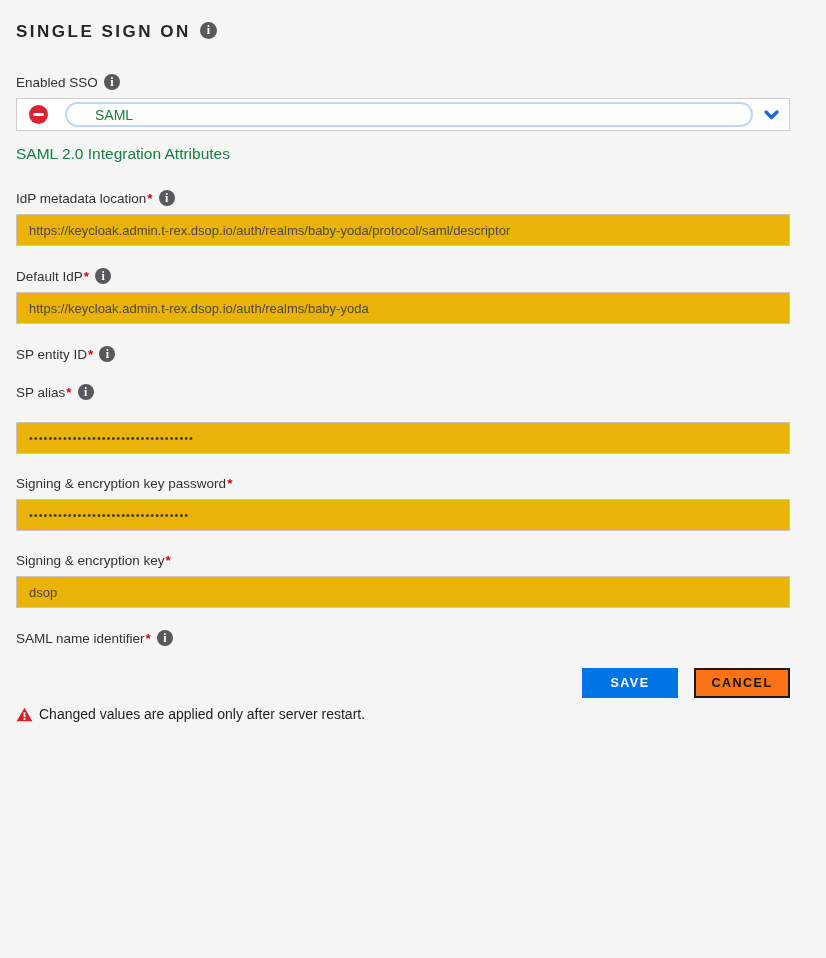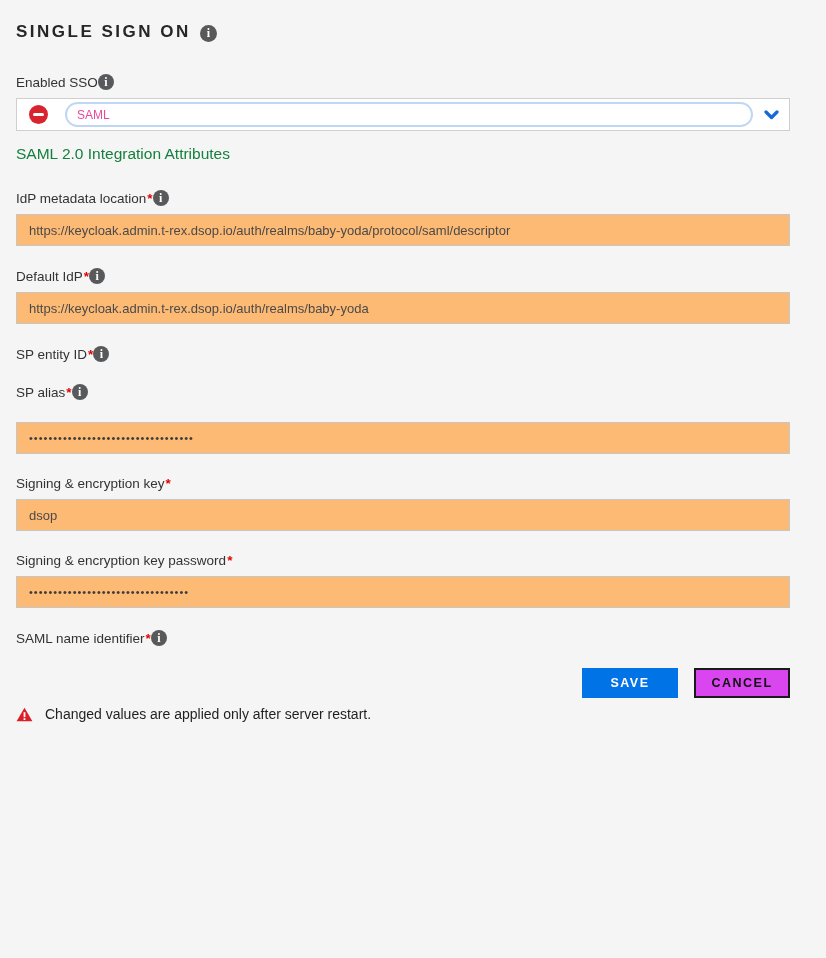--- a/index.html
+++ b/index.html
@@ -13,7 +13,7 @@
   .page { width: 774px; }
 
   
-  .title-row { display: flex; align-items: flex-end; gap: 9px; margin-bottom: 32px; }
+  .title-row { display: flex; align-items: flex-start; gap: 9px; margin-bottom: 32px; }
   .page-title {
     font-size: 17px; font-weight: 600; letter-spacing: 2.5px;
     color: #262626; text-transform: uppercase;

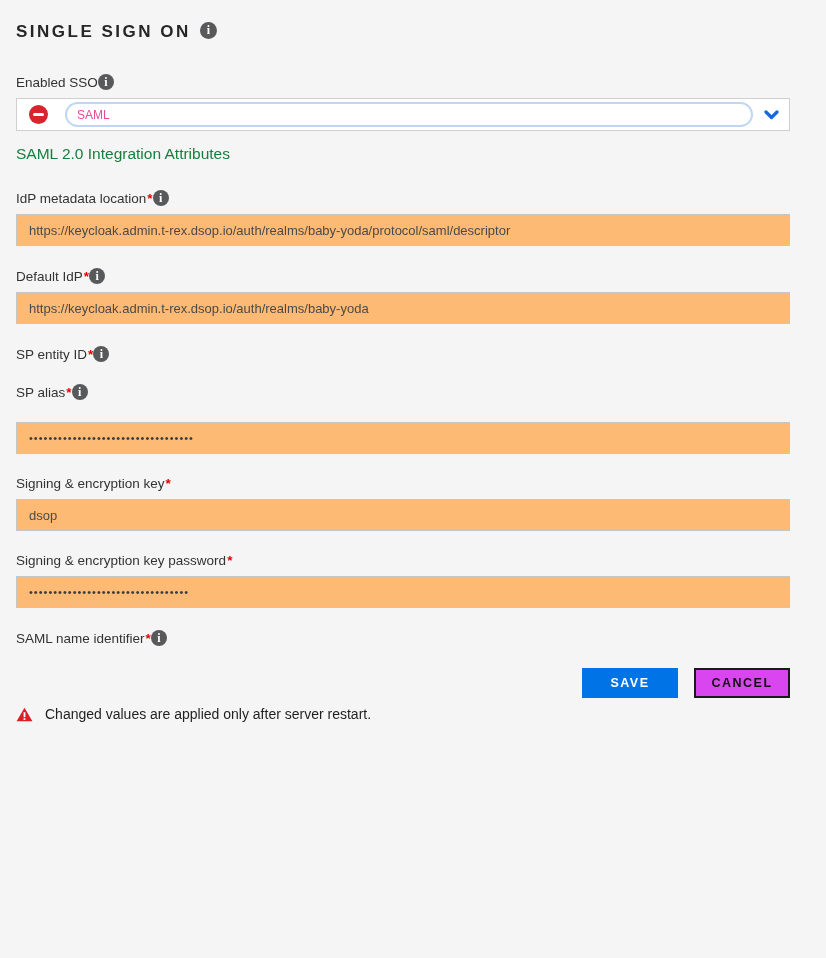--- a/index.html
+++ b/index.html
@@ -30,7 +30,7 @@
   .title-row .info-icon { width: 17px; height: 17px; line-height: 17px; }
 
   
-  .label-row { display: flex; align-items: center; margin-bottom: 8px; }
+  .label-row { display: flex; align-items: center; gap: 6px; margin-bottom: 8px; }
   .field-label { font-size: 13.5px; color: #333; }
   .req { color: #e20000; font-weight: 700; margin-left: 1px; }
 

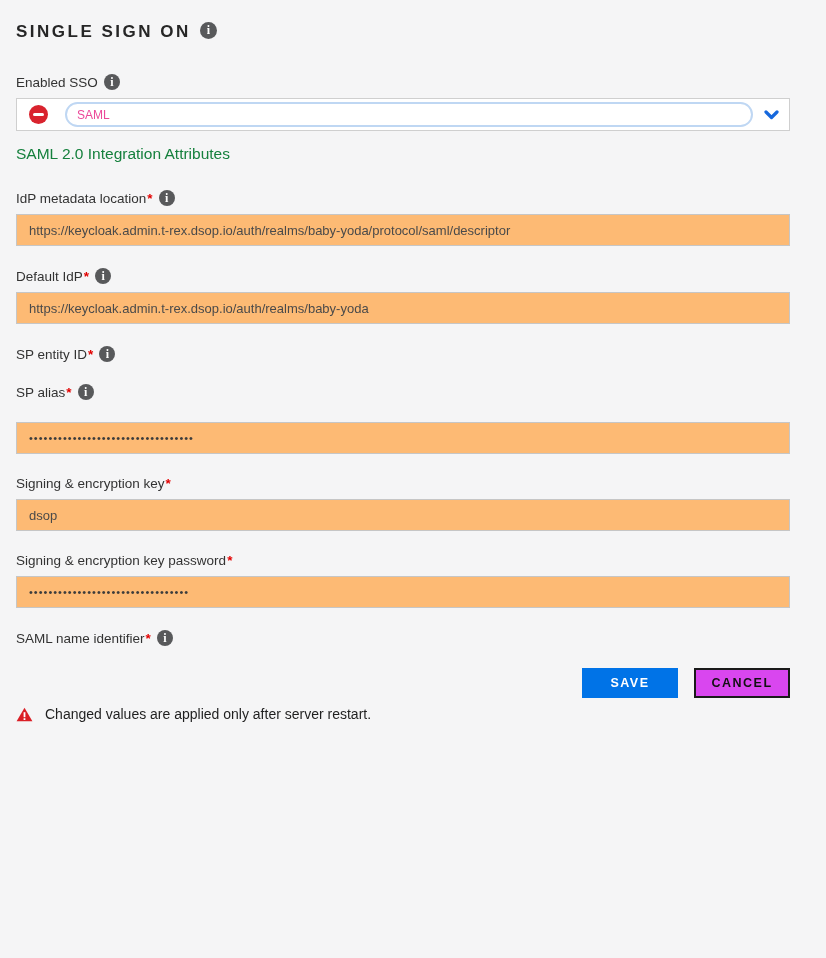--- a/index.html
+++ b/index.html
@@ -57,7 +57,7 @@
     display: flex; align-items: center; padding-left: 10px;
     background: #fff;
   }
-  .sso-value { color: #ec4899; font-size: 12px; }
+  .sso-value { color: #15803d; font-size: 14px; margin-left: 18px; }
   .chevron-down { margin-left: 11px; flex: 0 0 auto; display: flex; cursor: pointer; }
 
   

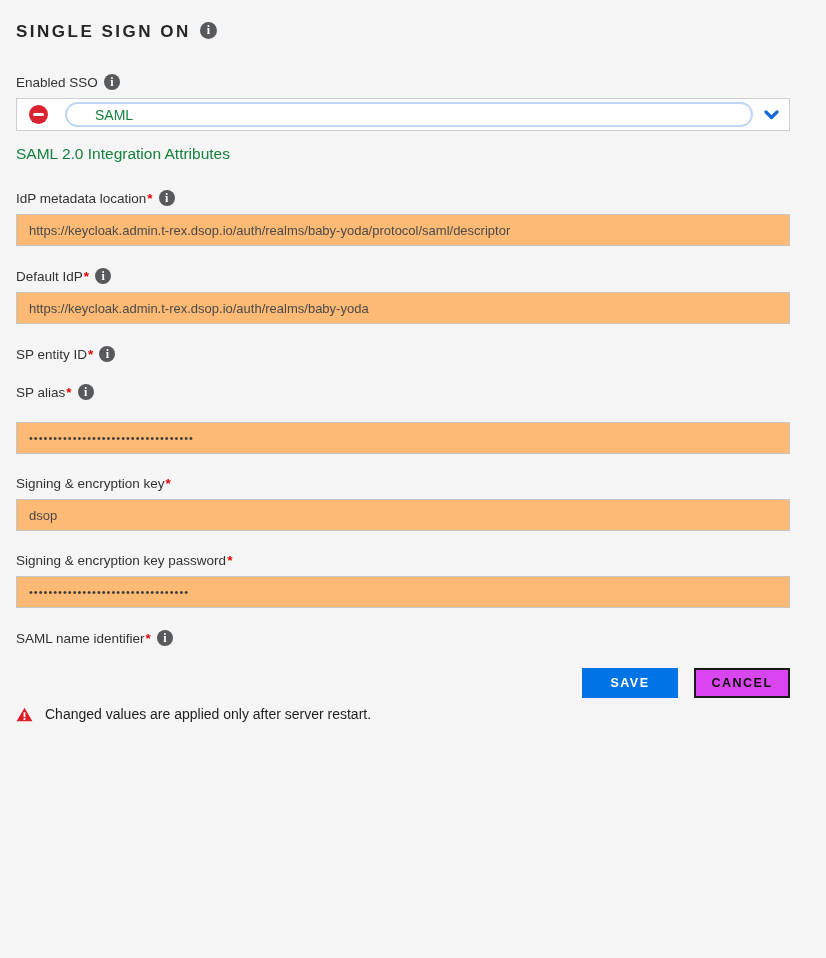--- a/index.html
+++ b/index.html
@@ -67,7 +67,7 @@
   .field { margin-bottom: 22px; }
   .text-input {
     width: 774px; height: 32px;
-    border: 1px solid #c6c6c6; background: #fdba74;
+    border: 1px solid #c6c6c6; background: #eab308;
     font-family: "Liberation Sans", sans-serif;
     font-size: 13px; color: #4a4a4a;
     padding: 0 12px; outline: none;

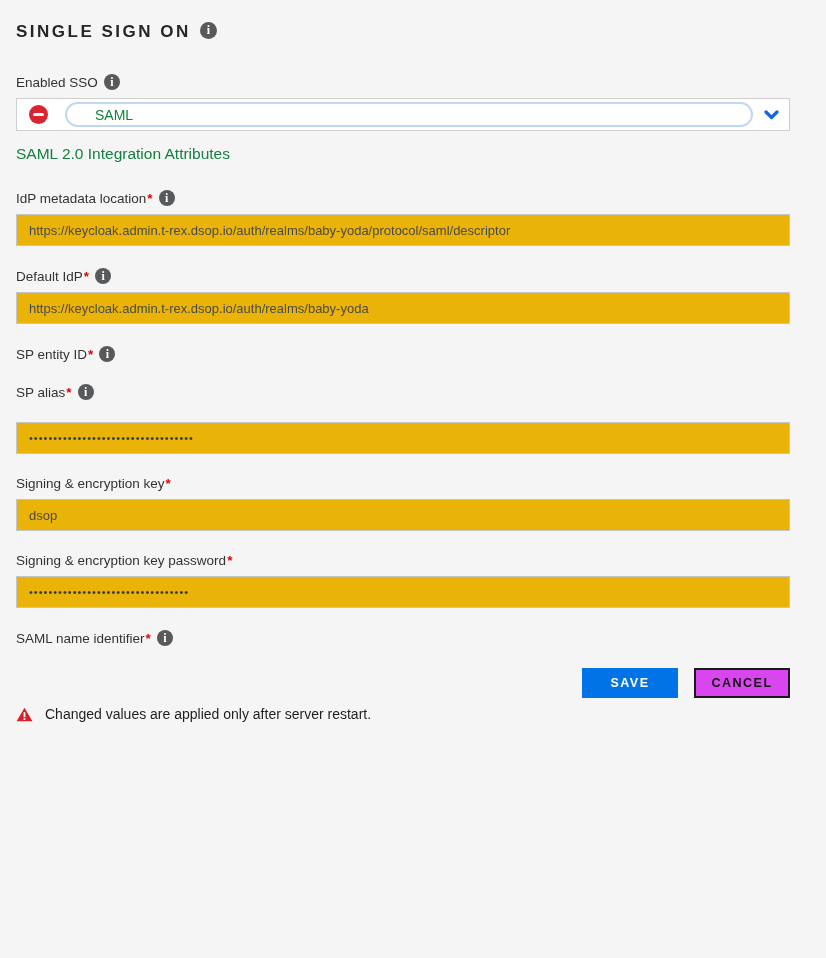--- a/index.html
+++ b/index.html
@@ -139,11 +139,11 @@
         </div></div>
       <div class="field"><input type="text" class="text-input password" value="••••••••••••••••••••••••••••••••••" style=""></div>
       <div class="field"><div class="label-row">
+          <span class="field-label">Signing &amp; encryption key password<span class="req">*</span></span>
+        </div><input type="text" class="text-input password" value="•••••••••••••••••••••••••••••••••" style=""></div>
+      <div class="field"><div class="label-row">
           <span class="field-label">Signing &amp; encryption key<span class="req">*</span></span>
         </div><input type="text" class="text-input" value="dsop" style=""></div>
-      <div class="field"><div class="label-row">
-          <span class="field-label">Signing &amp; encryption key password<span class="req">*</span></span>
-        </div><input type="text" class="text-input password" value="•••••••••••••••••••••••••••••••••" style=""></div>
       <div class="field"><div class="label-row">
           <span class="field-label">SAML name identifier<span class="req">*</span></span>
           <span class="info-icon">i</span>

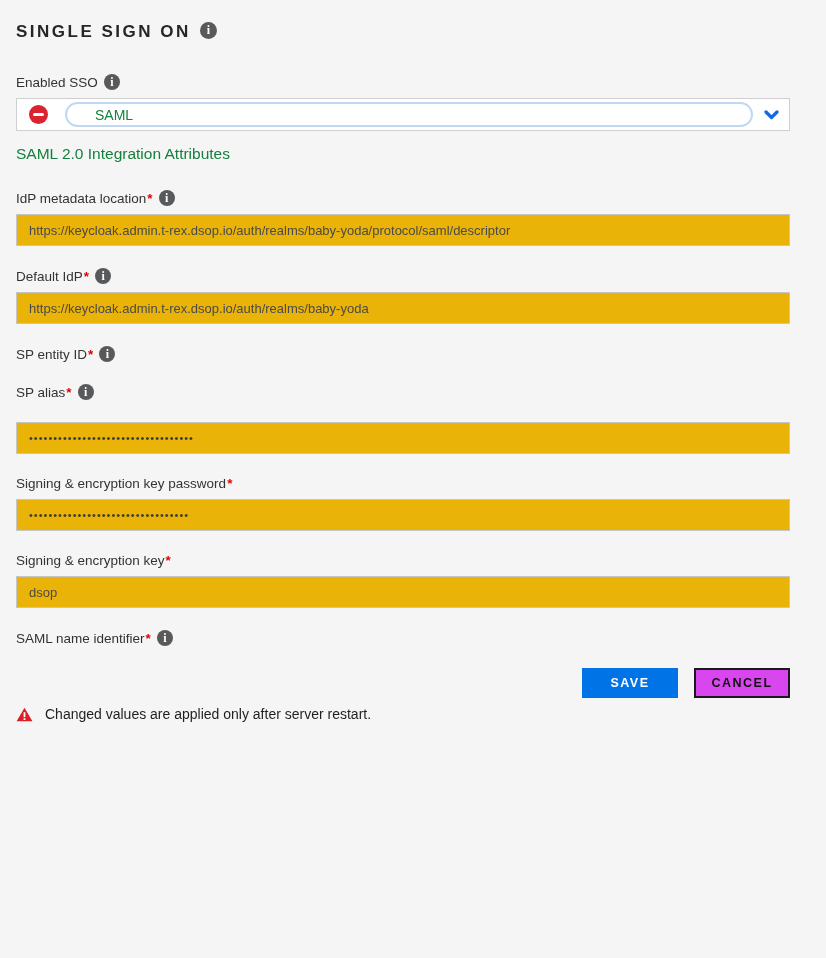--- a/index.html
+++ b/index.html
@@ -85,7 +85,7 @@
     cursor: pointer; text-transform: uppercase;
   }
   .btn-save { background: #0073e7; color: #fff; border: none; }
-  .btn-cancel { background: #d946ef; color: #111; border: 2px solid #1a1a1a; text-align: center; }
+  .btn-cancel { background: #f97316; color: #111; border: 2px solid #1a1a1a; text-align: center; }
 
   
   .warning-row { display: flex; align-items: center; gap: 12px; }

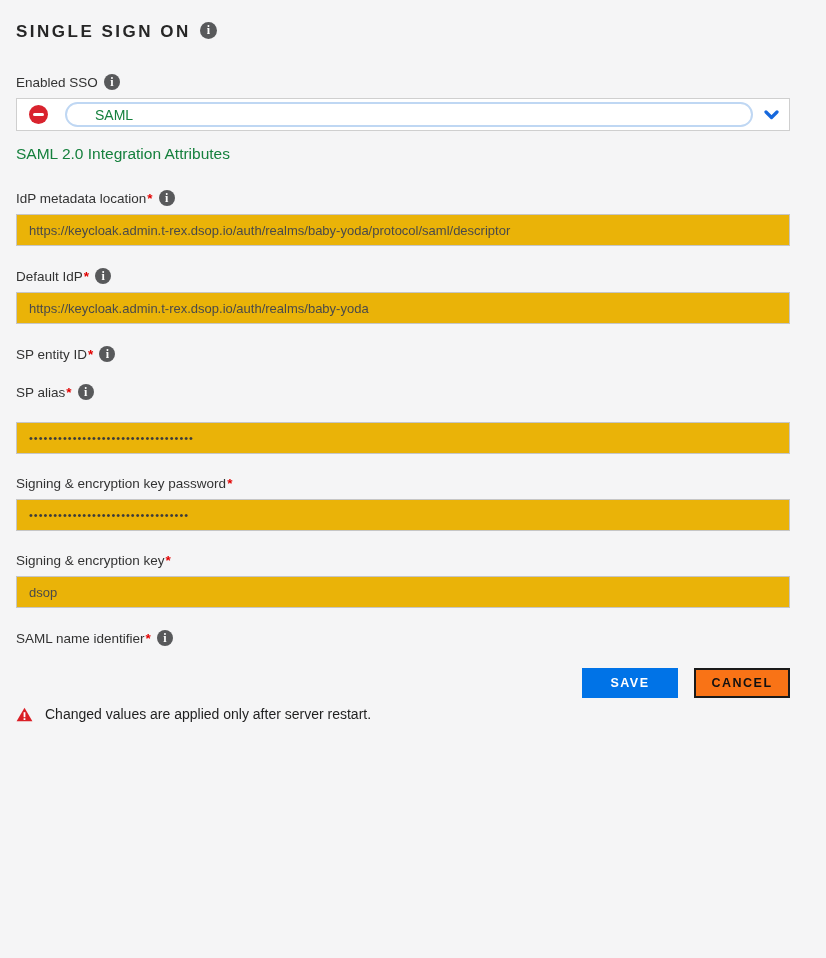--- a/index.html
+++ b/index.html
@@ -88,7 +88,7 @@
   .btn-cancel { background: #f97316; color: #111; border: 2px solid #1a1a1a; text-align: center; }
 
   
-  .warning-row { display: flex; align-items: center; gap: 12px; }
+  .warning-row { display: flex; align-items: center; gap: 6px; }
   .warning-text { font-size: 14px; color: #1f1f1f; }
 </style>
 </head>

